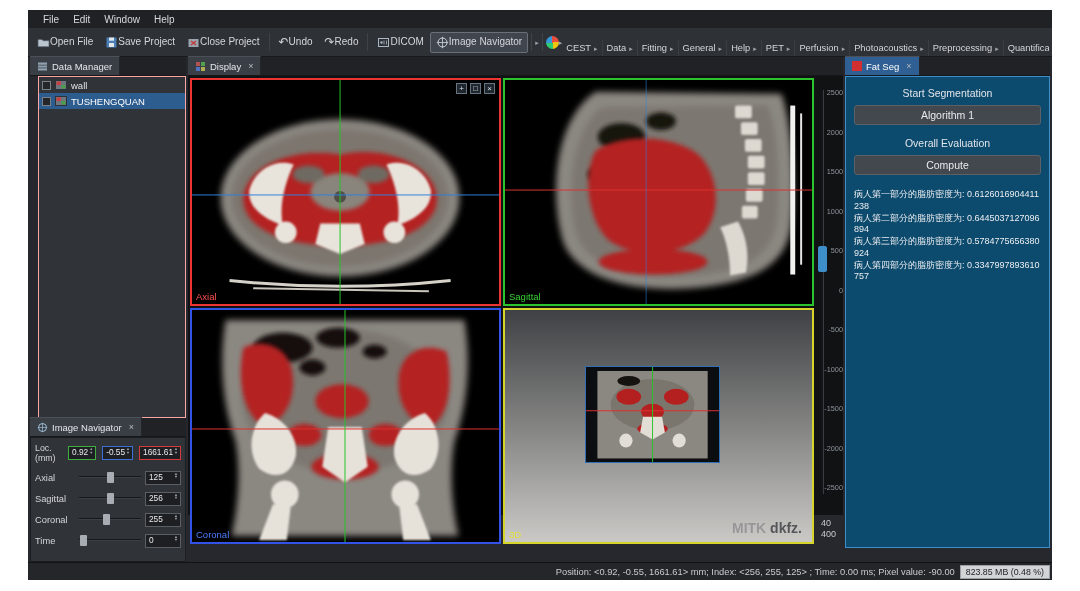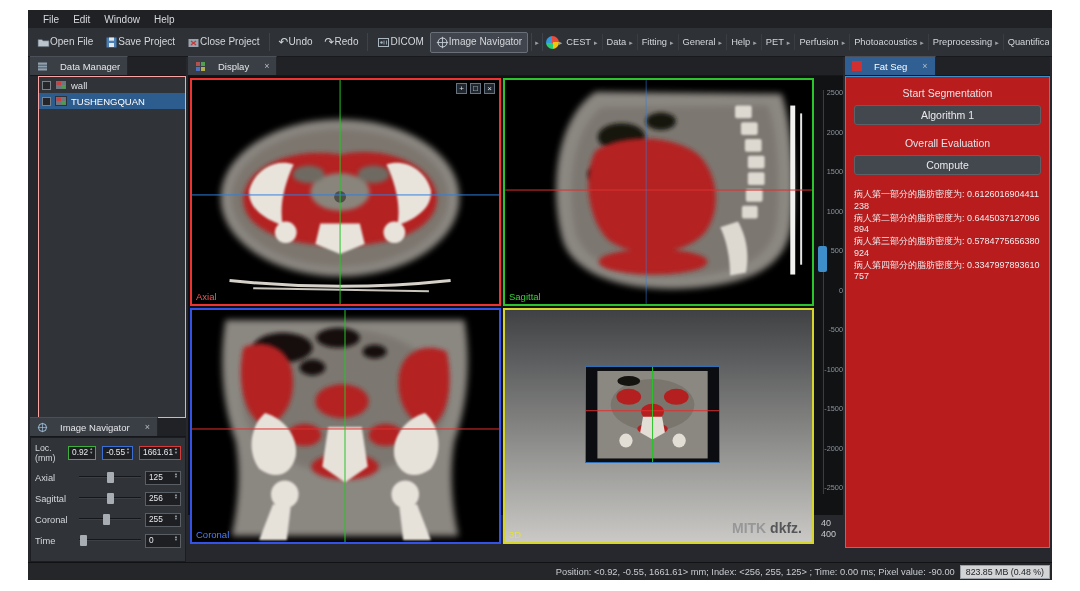--- a/index.html
+++ b/index.html
@@ -25,7 +25,7 @@
   .colorwheel{width:13px;height:13px;border-radius:50%;flex:0 0 auto;
     background:conic-gradient(#e74c3c 0 25%,#f1c40f 25% 50%,#2ecc71 50% 75%,#3498db 75% 100%)}
   .arrow{color:#9ba1a8;font-size:7px;line-height:7px}
-  .tb-menus{display:flex;align-items:center;height:100%;overflow:hidden}
+  .tb-menus{display:flex;align-items:flex-end;height:100%;overflow:hidden}
   .tb-menu{display:flex;align-items:center;gap:3px;padding:3px 4px;border-right:1px solid #3a3e44;
     font-size:9.3px;color:#d4d7db;flex:0 0 auto}
 

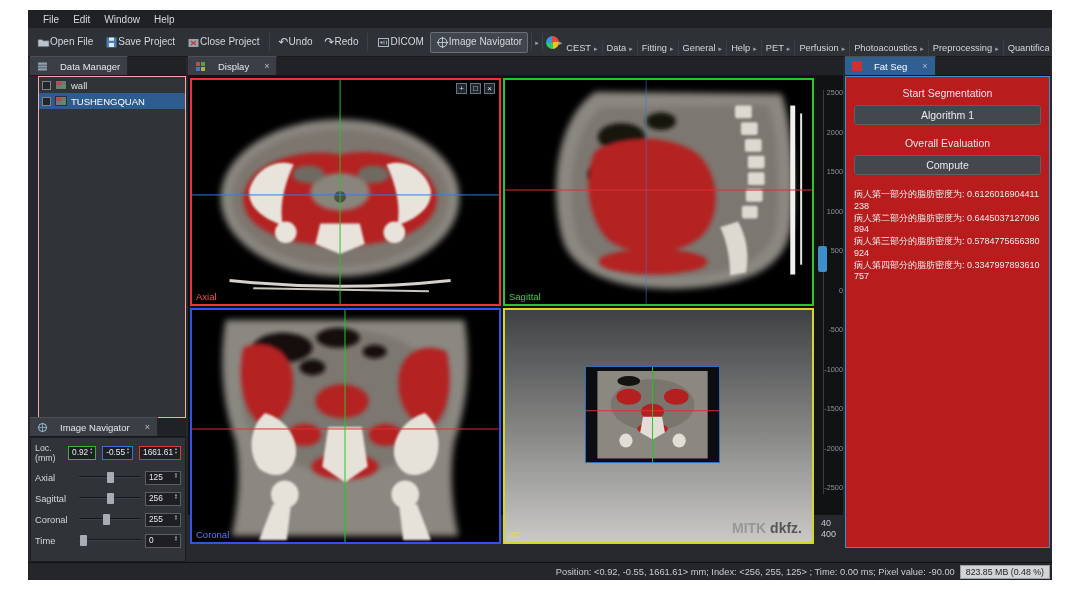--- a/index.html
+++ b/index.html
@@ -33,7 +33,7 @@
   .workspace{position:absolute;left:0;right:0;top:47px;height:505px;background:#26282d}
 
   .panel-tabbar{height:19px;background:#202226;display:flex;align-items:flex-end;border-bottom:1px solid #15171a}
-  .ptab{display:flex;align-items:center;gap:12px;height:19px;padding:0 7px;background:#3a3e45;
+  .ptab{display:flex;align-items:center;gap:4px;height:19px;padding:0 7px;background:#3a3e45;
     font-size:9.5px;color:#e4e7ea;border-top:1px solid #4b5058;border-right:1px solid #24262a}
   .ptab .close{color:#b6bcc2;font-size:9px;margin-left:3px}
   .ptab.blue{background:#2f5f93;color:#ffffff}

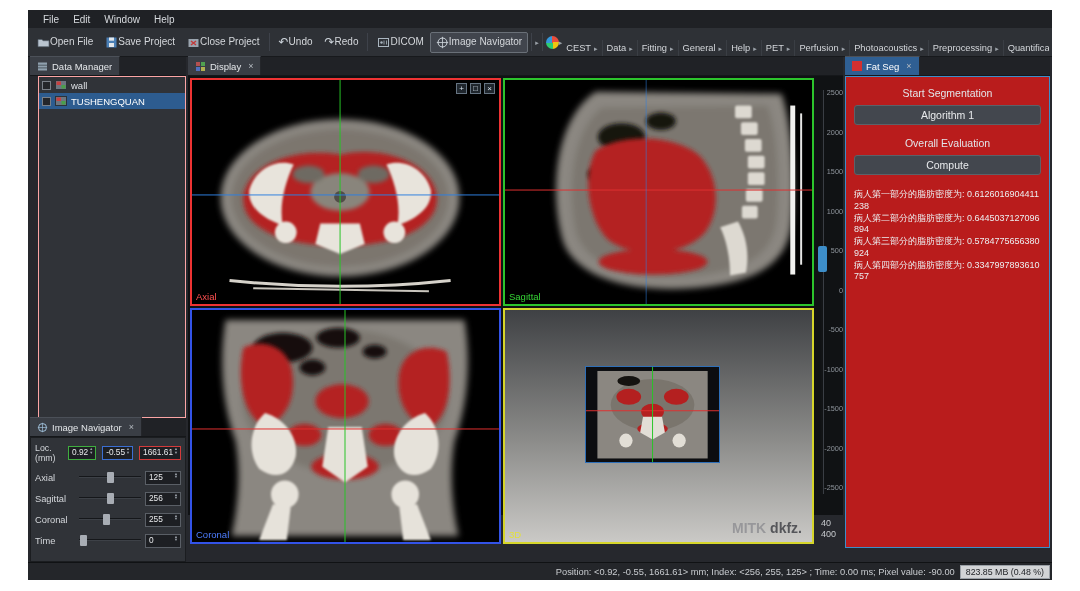--- a/index.html
+++ b/index.html
@@ -96,7 +96,7 @@
 
   
   .right-panel{position:absolute;left:817px;top:0;width:205px;height:505px}
-  .fs-content{position:absolute;left:0;right:0;top:19px;height:472px;background:#b91c1c;
+  .fs-content{position:absolute;left:0;right:0;top:19px;height:472px;background:#0c4a6e;
     border:1px solid #3d8ec9;padding:8px 8px 0}
   .fs-heading{text-align:center;font-size:10.5px;color:#e2e5e9;padding:2px 0 6px}
   .fs-btn{display:block;width:100%;height:20px;background:#43474e;border:1px solid #5c6168;border-radius:3px;

